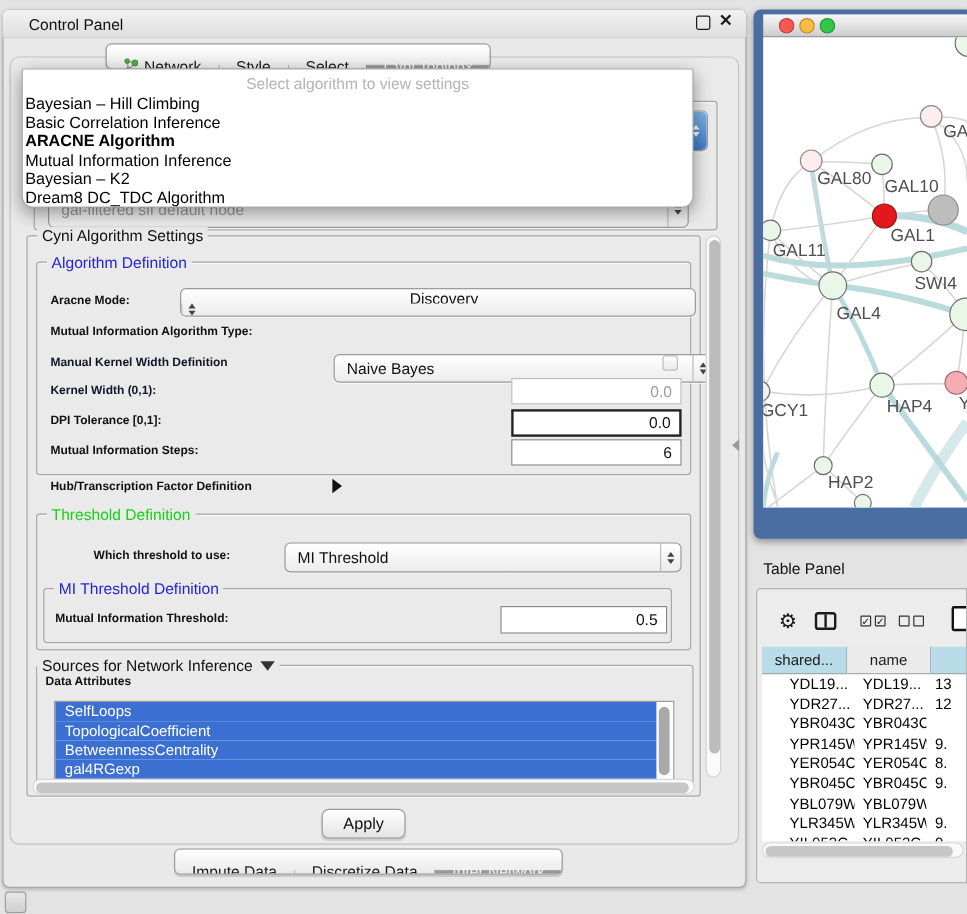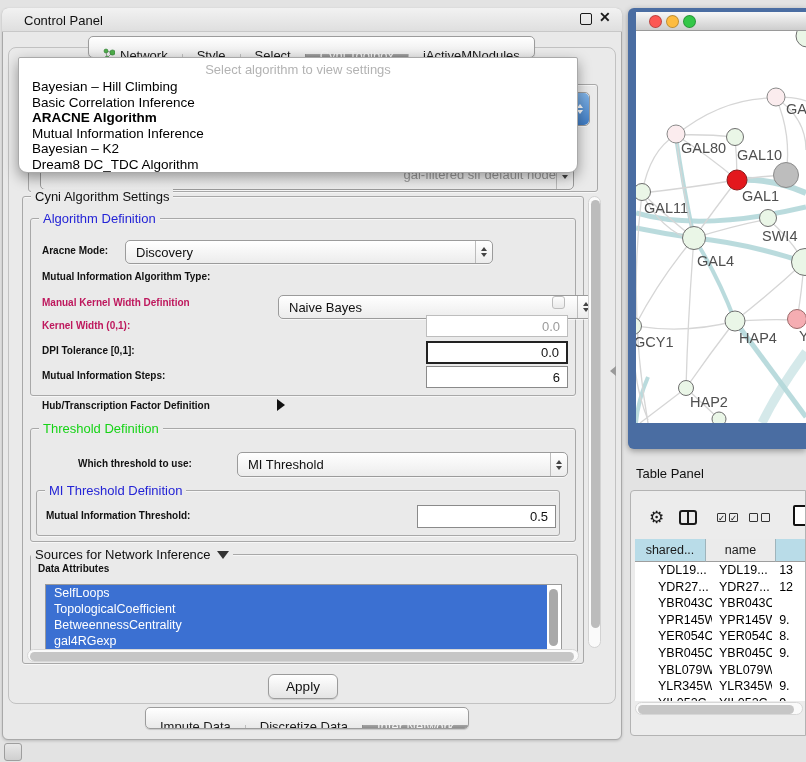--- a/index.html
+++ b/index.html
@@ -113,9 +113,6 @@
     </div>
     <div class="si sel">
       <span>Cyni Toolbox</span>
-    </div>
-    <div class="si">
-      <span>jActiveMNodules</span>
     </div>
   </div>
 

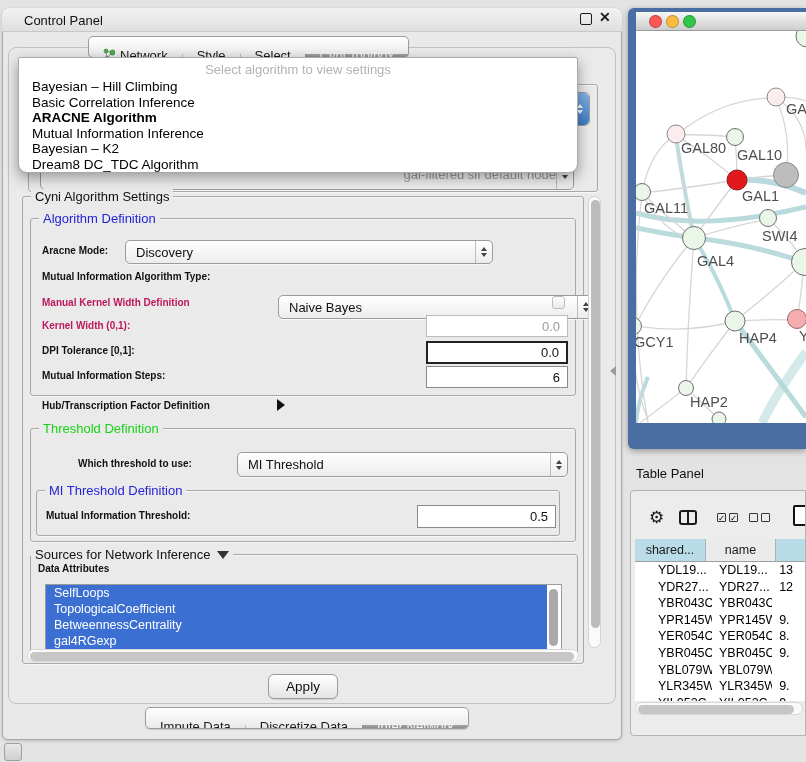--- a/index.html
+++ b/index.html
@@ -52,7 +52,7 @@
   
   .dropdown { left:18px; top:57px; width:560px; height:116px; background:#fff; border:1px solid #a9a9a9; border-radius:2px 2px 9px 9px; box-shadow:0 5px 14px rgba(0,0,0,.38); z-index:30; }
   .dd-prompt { text-align:center; font-size:13px; color:#b3b3b3; padding-top:4px; height:21px; }
-  .dd-item { height:15.5px; line-height:15.5px; font-size:13.5px; color:#000; padding-left:13px; white-space:nowrap; }
+  .dd-item { height:15.5px; line-height:15.5px; font-size:13.5px; color:#000; padding-left:2px; white-space:nowrap; }
   .dd-item.sel { font-weight:bold; }
 
   

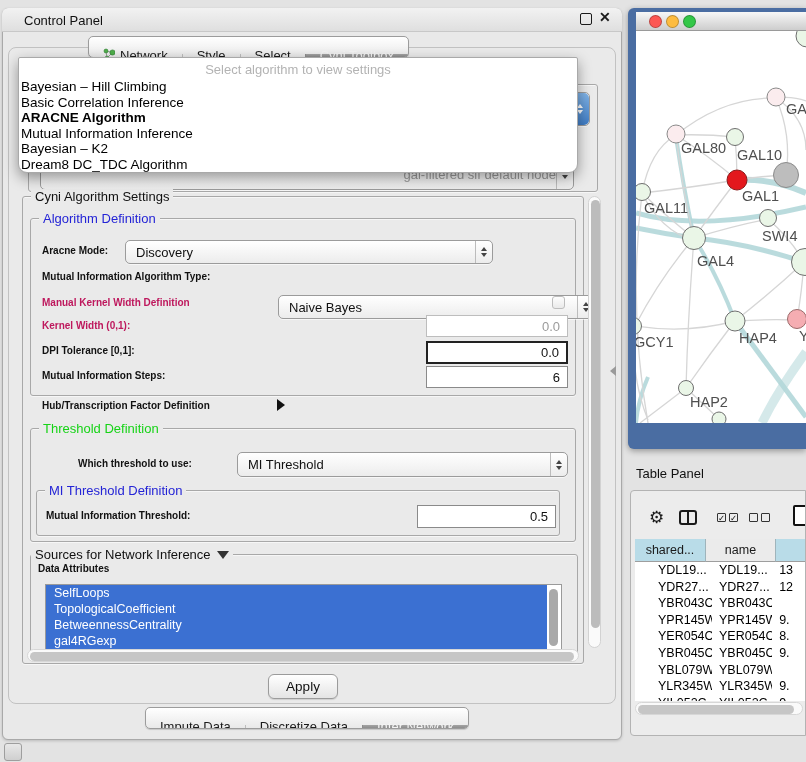--- a/index.html
+++ b/index.html
@@ -124,7 +124,7 @@
       <i class="tri-dn" style="border-top-color:#fff;"></i>
   </div>
 </div>
-<div class="combo" style="left:40px; top:158px; width:534px; height:32px;text-align:right;">
+<div class="combo" style="left:40px; top:158px; width:534px; height:32px;">
   <div class="val" style="color:#9b9b9b;">gal-filtered sif default node</div>
   <div class="spin">
       <i class="tri-up"></i>

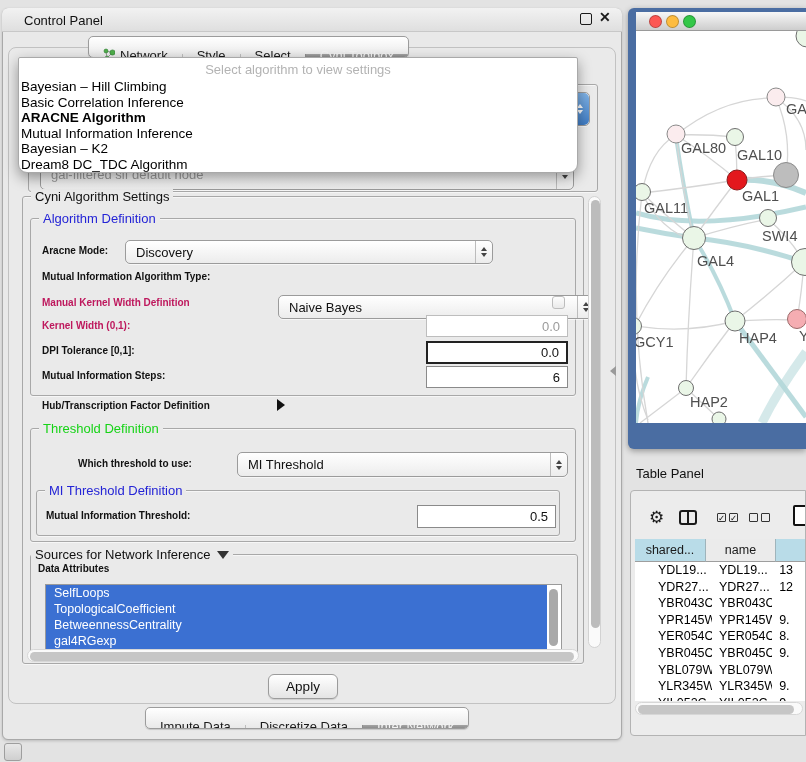--- a/index.html
+++ b/index.html
@@ -152,7 +152,7 @@
   <span class="gt blue">Algorithm Definition</span>
 </div>
 <div class="lbl" style="left:42px; top:245px; z-index:4;">Aracne Mode:</div>
-<div class="combo" style="left:125px; top:240px; width:368px; height:24px; z-index:4;">
+<div class="combo" style="left:150px; top:240px; width:430px; height:24px; z-index:4;flex-direction:column;">
   <div class="val">Discovery</div>
   <div class="spin">
       <i class="tri-up"></i>

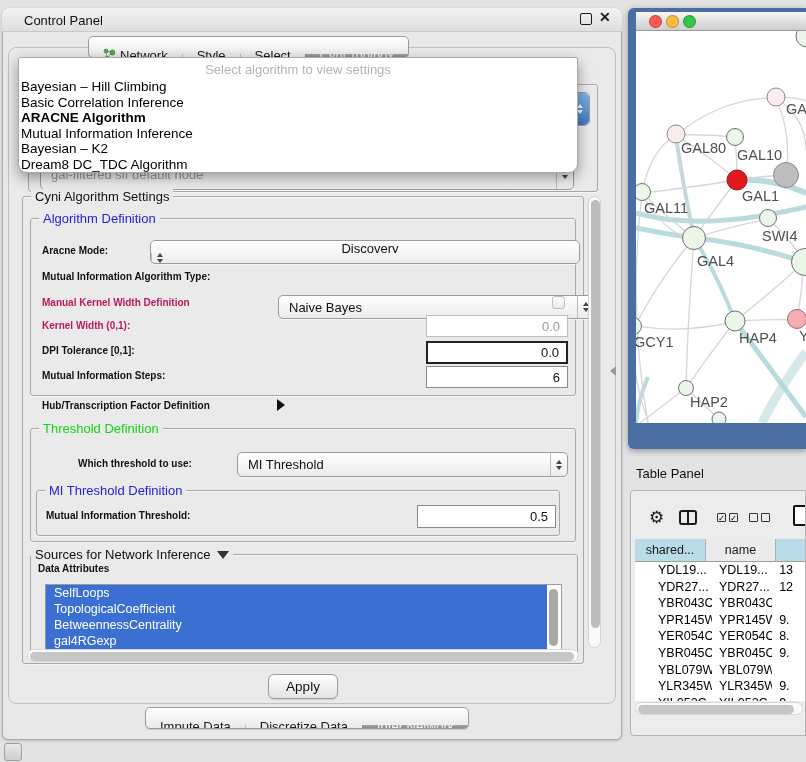--- a/index.html
+++ b/index.html
@@ -29,7 +29,7 @@
   .gt.green { color:#16d316; }
 
   .lbl { position:absolute; font-size:10px; font-weight:bold; color:#111; white-space:nowrap; }
-  .lbl.dis { color:#be185d; }
+  .lbl.dis { color:#0f172a; }
 
   .combo { position:absolute; background:linear-gradient(#ffffff,#ececec); border:1px solid #9b9b9b; border-radius:5px; display:flex; align-items:center; font-size:13px; color:#111; box-shadow:0 1px 0 rgba(255,255,255,.6); }
   .combo .val { padding-left:10px; flex:1; white-space:nowrap; overflow:hidden; }

